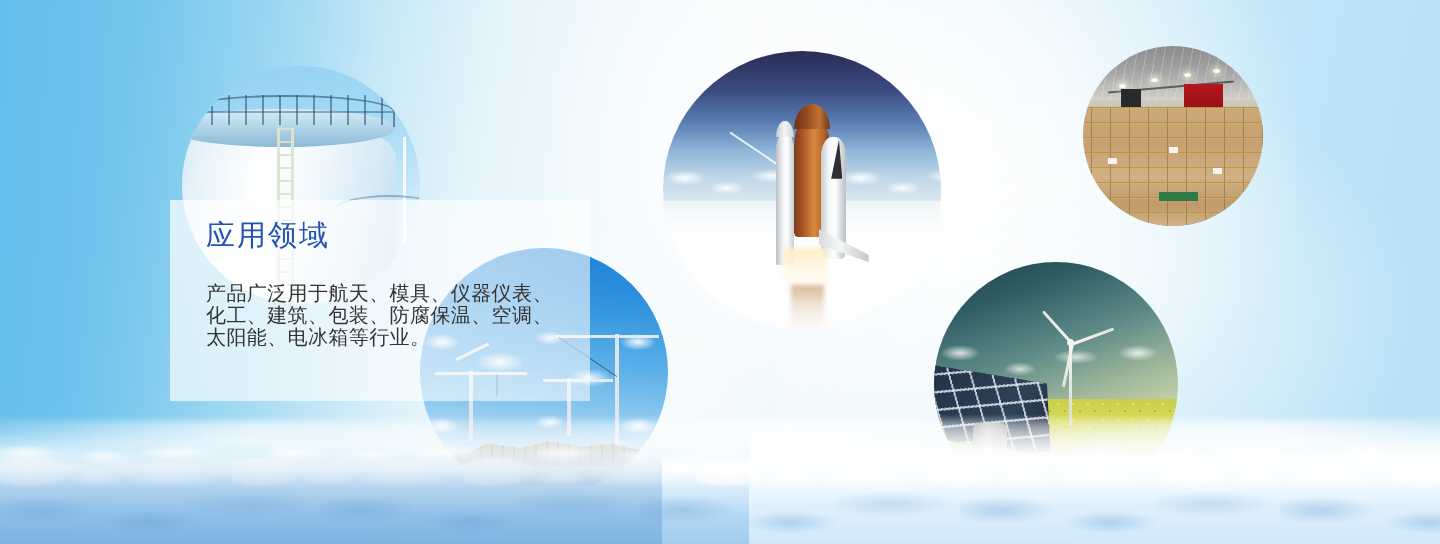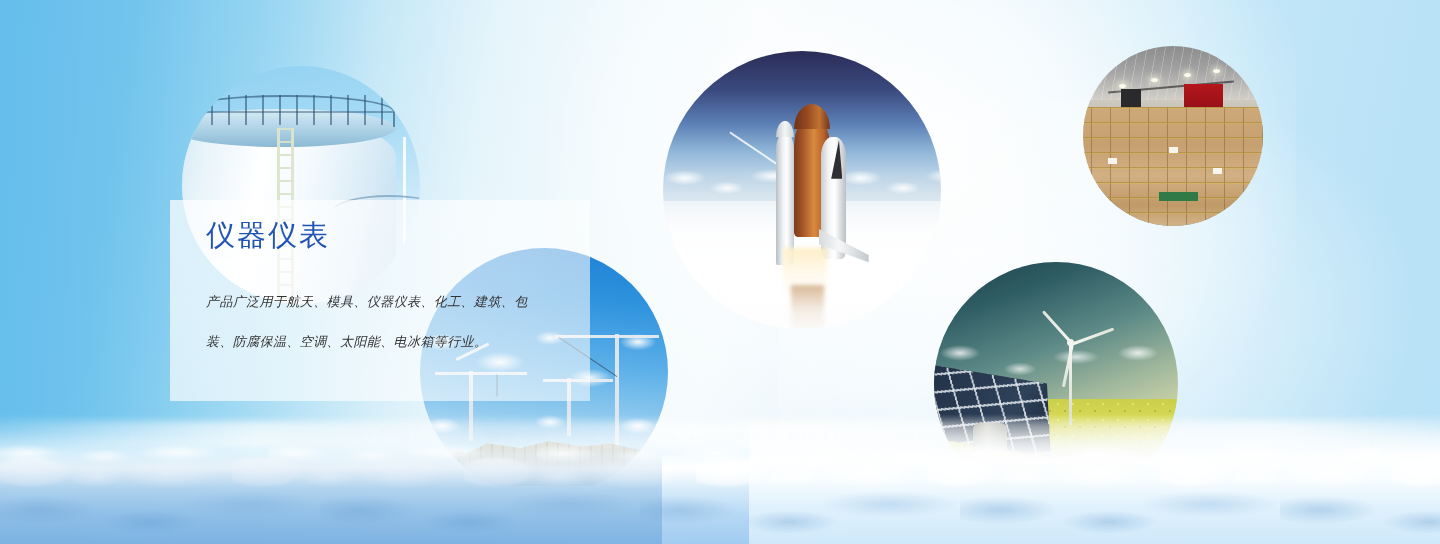--- a/index.html
+++ b/index.html
@@ -480,7 +480,7 @@
   </div>
 
   <div class="text-panel">
-    <div class="panel-title">仪器仪表</div>
+    <div class="panel-title">应用领域</div>
     <div class="panel-desc">产品广泛用于航天、模具、仪器仪表、化工、建筑、包装、防腐保温、空调、太阳能、电冰箱等行业。</div>
   </div>
 

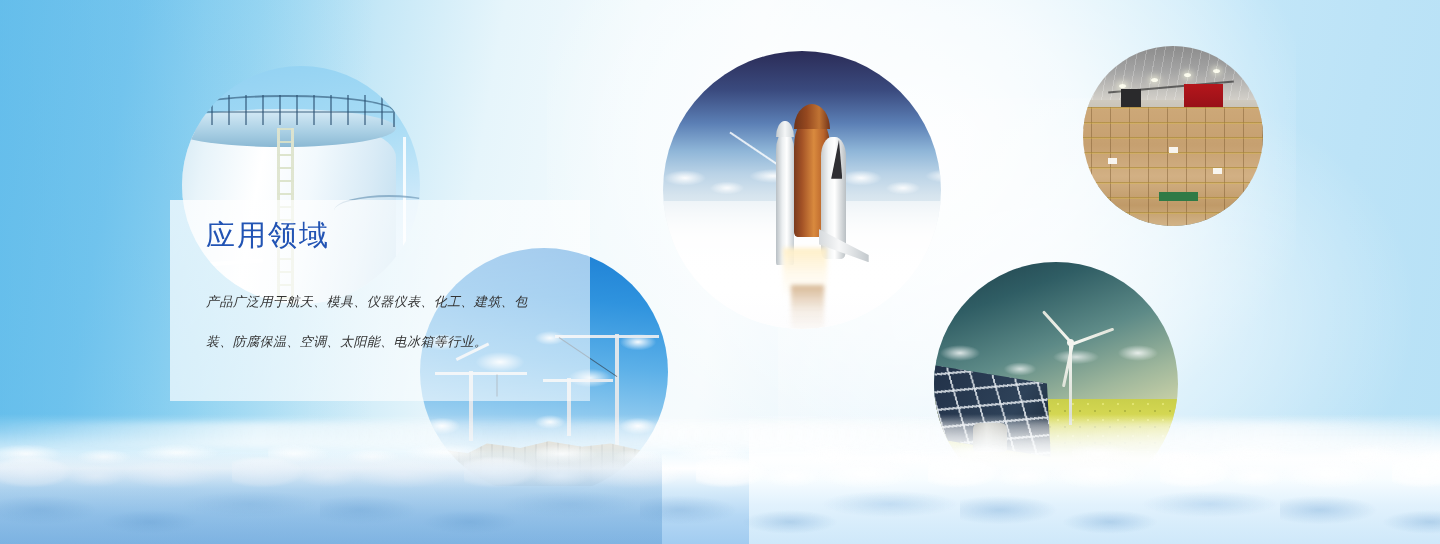--- a/index.html
+++ b/index.html
@@ -359,9 +359,8 @@
   }
   .panel-desc{
     position:absolute;left:36px;top:82px;width:348px;
-    font-size:13px;line-height:40px;letter-spacing:.4px;
+    font-size:20px;line-height:22px;letter-spacing:.4px;
     color:#333333;
-    font-style:italic;
   }
 </style>
 </head>

